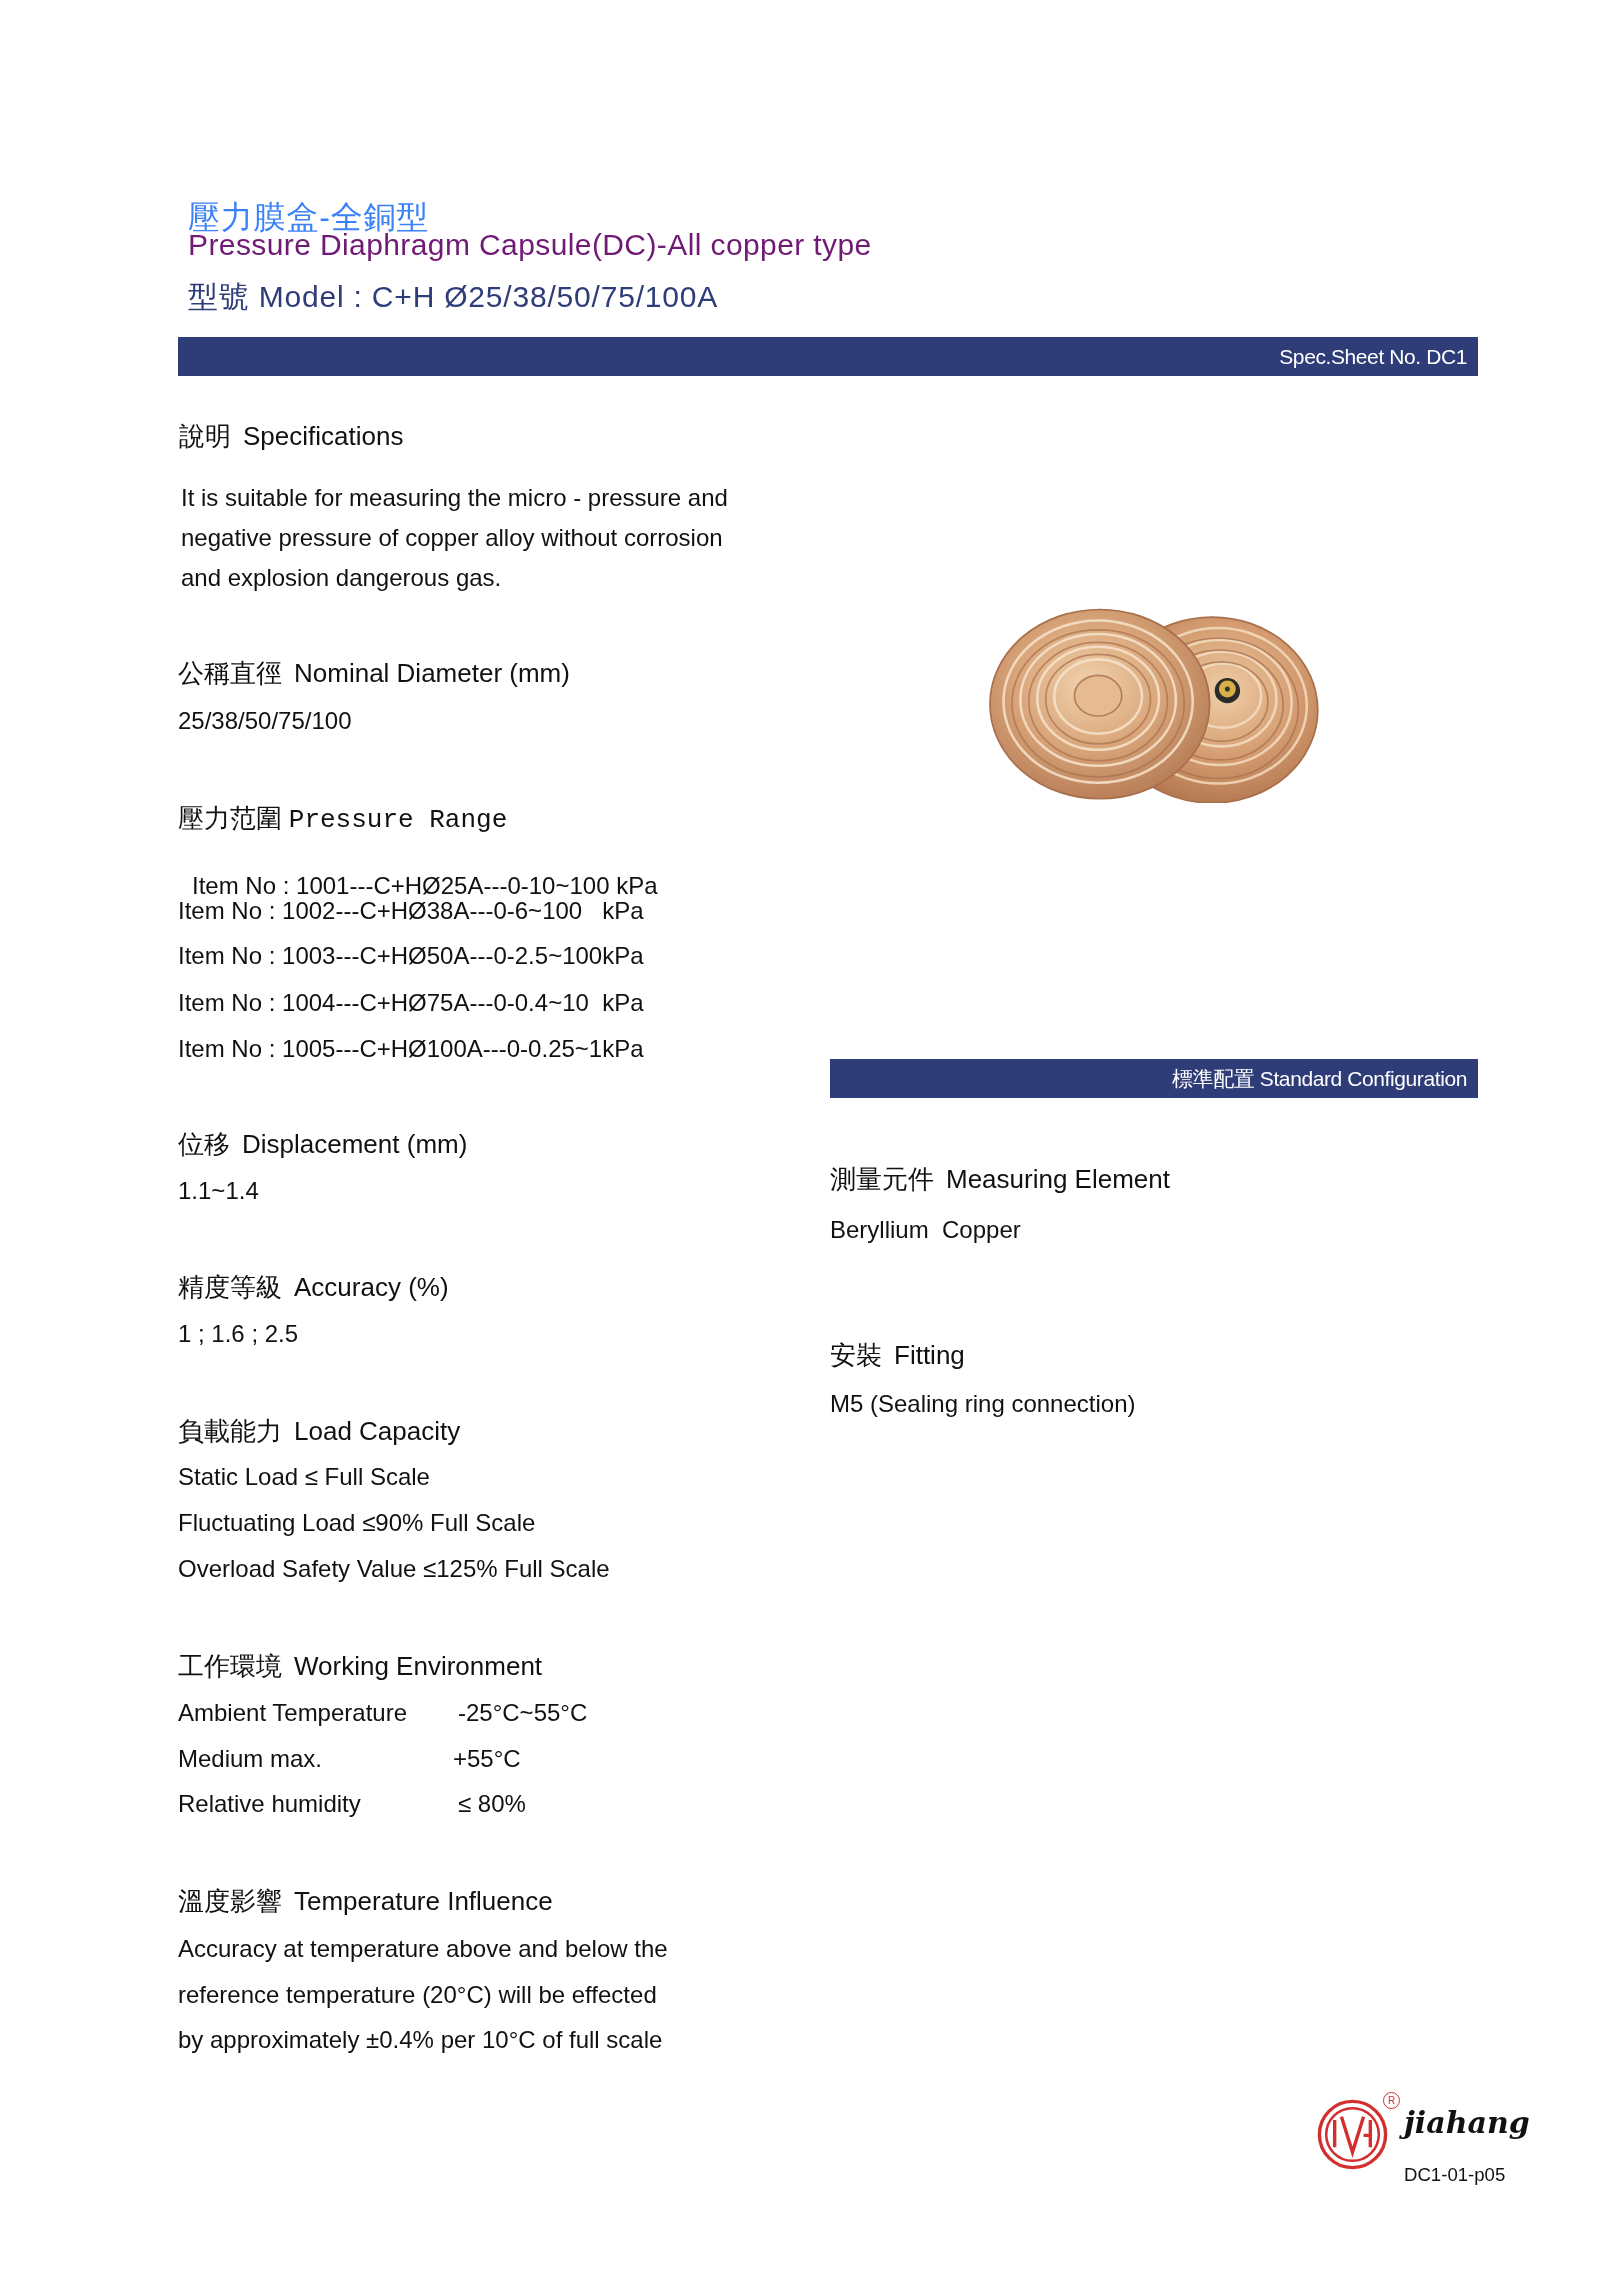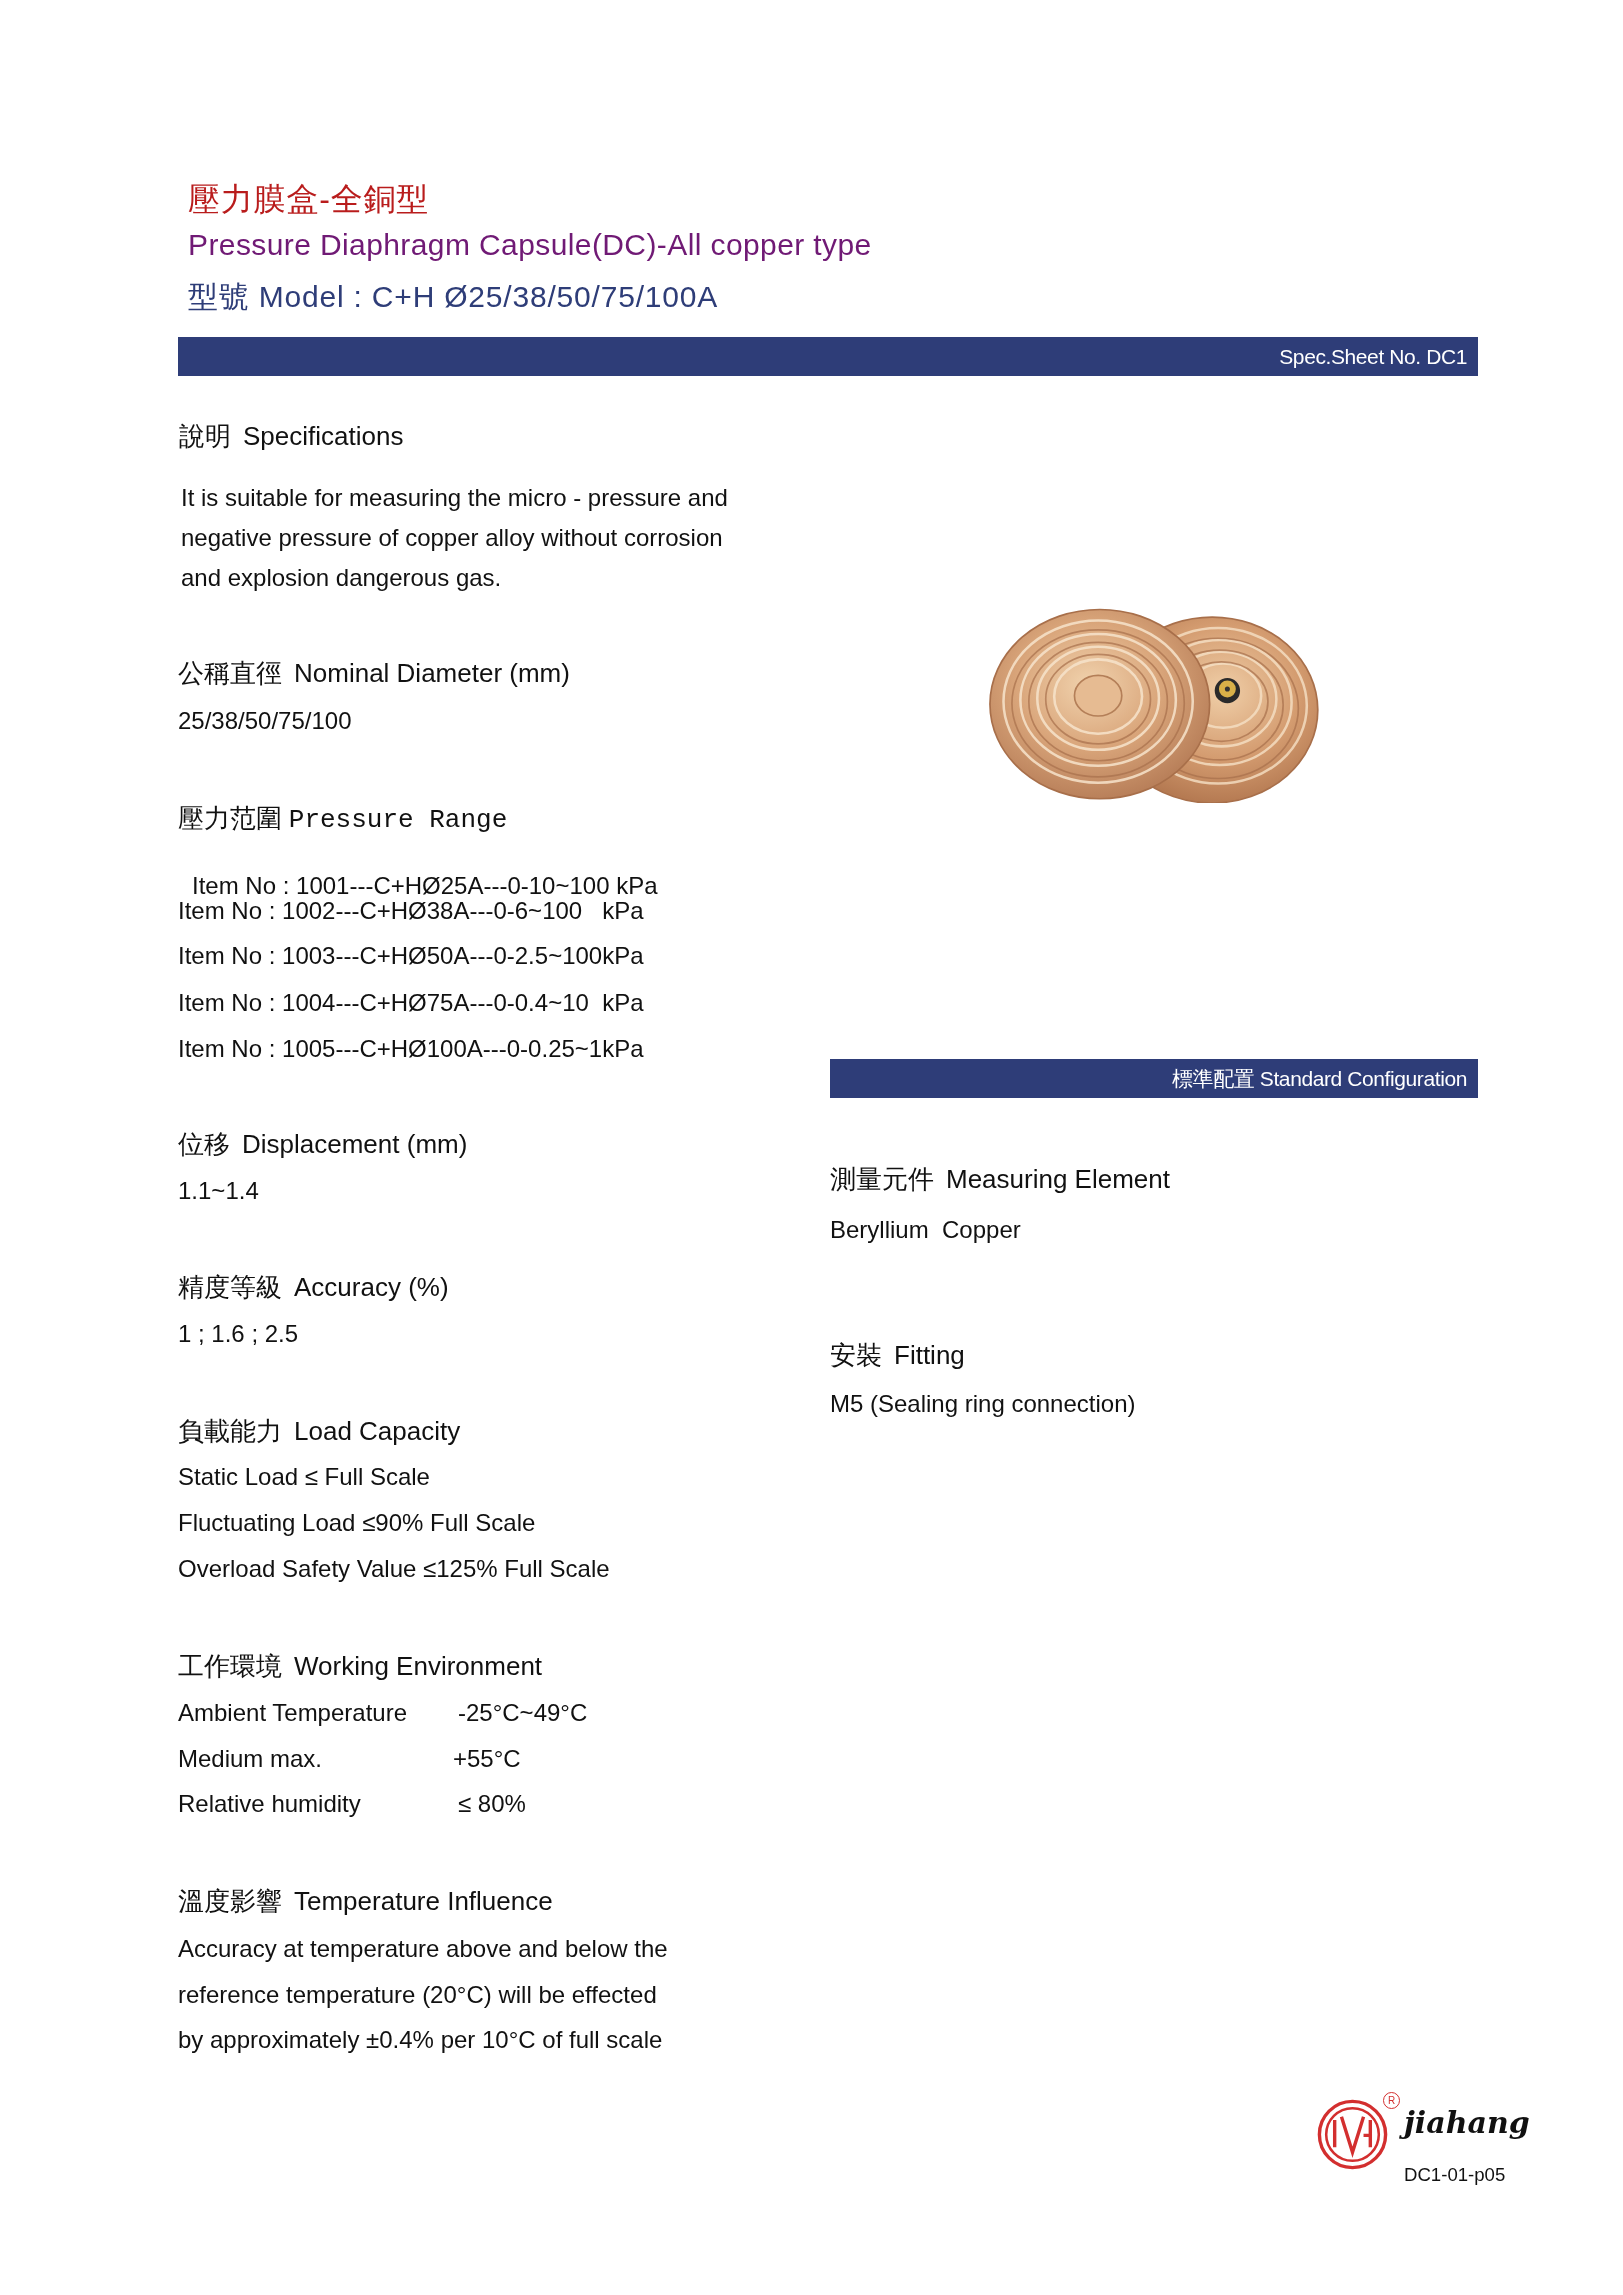--- a/index.html
+++ b/index.html
@@ -6,7 +6,7 @@
   body { width:1623px; height:2295px; position:relative; overflow:hidden;
          font-family:"Liberation Sans", "DejaVu Sans", sans-serif; color:#111; }
   .abs { position:absolute; }
-  .title-cn { left:188px; top:178px; font-size:32px; color:#b91c1c; letter-spacing:0.8px; }
+  .title-cn { left:188px; top:196px; font-size:32px; color:#3b82f6; letter-spacing:0.8px; }
   .title-en { left:188px; top:228px; font-size:30px; color:#701a75; letter-spacing:0.4px; }
   .title-model { left:188px; top:277px; font-size:30px; color:#2e3d78; letter-spacing:0.8px; }
   .banner { background:#2e3d78; color:#fff; font-size:21px; display:flex; align-items:center; justify-content:flex-end; box-sizing:border-box; padding-right:11px; letter-spacing:-0.4px; }

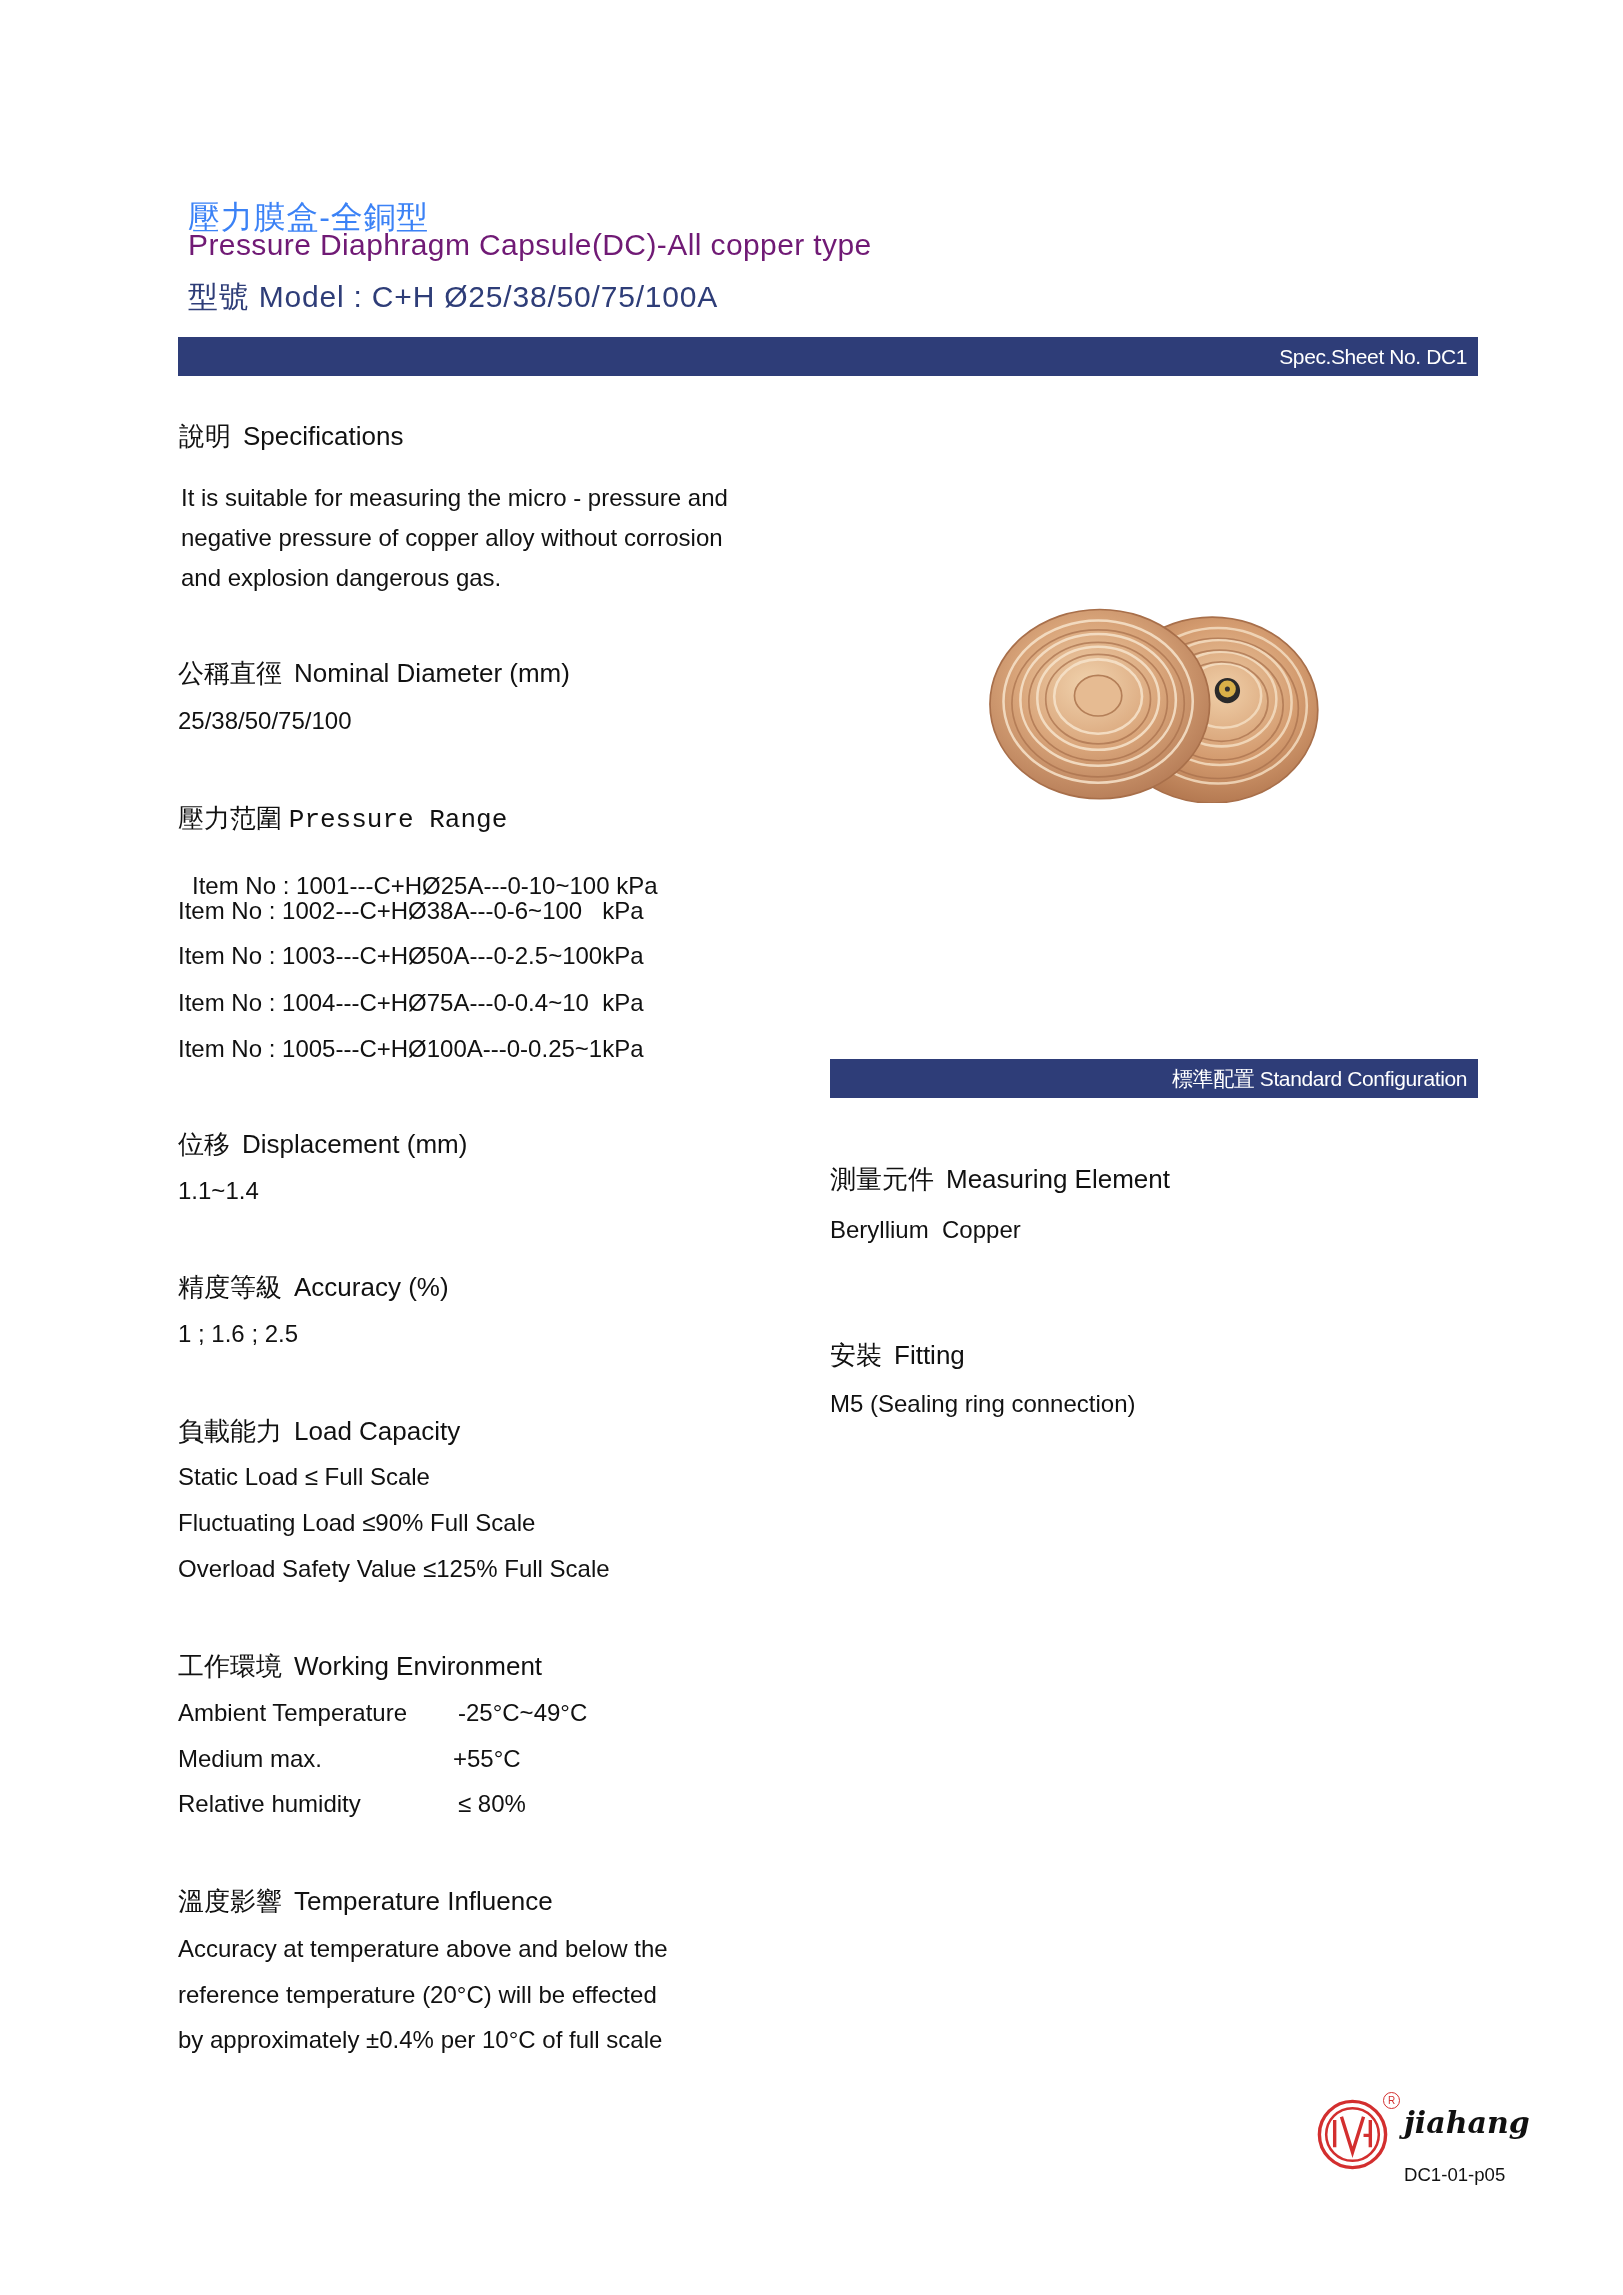--- a/index.html
+++ b/index.html
@@ -75,7 +75,7 @@
   <span class="cn">工作環境</span><span>Working Environment</span>
 </div>
 <div class="abs t" style="left:178px; top:1701px;">Ambient Temperature</div>
-<div class="abs t" style="left:458px; top:1701px;">-25°C~49°C</div>
+<div class="abs t" style="left:458px; top:1701px;">-25°C~55°C</div>
 <div class="abs t" style="left:178px; top:1747px;">Medium max.</div>
 <div class="abs t" style="left:453px; top:1747px;">+55°C</div>
 <div class="abs t" style="left:178px; top:1792px;">Relative humidity</div>

